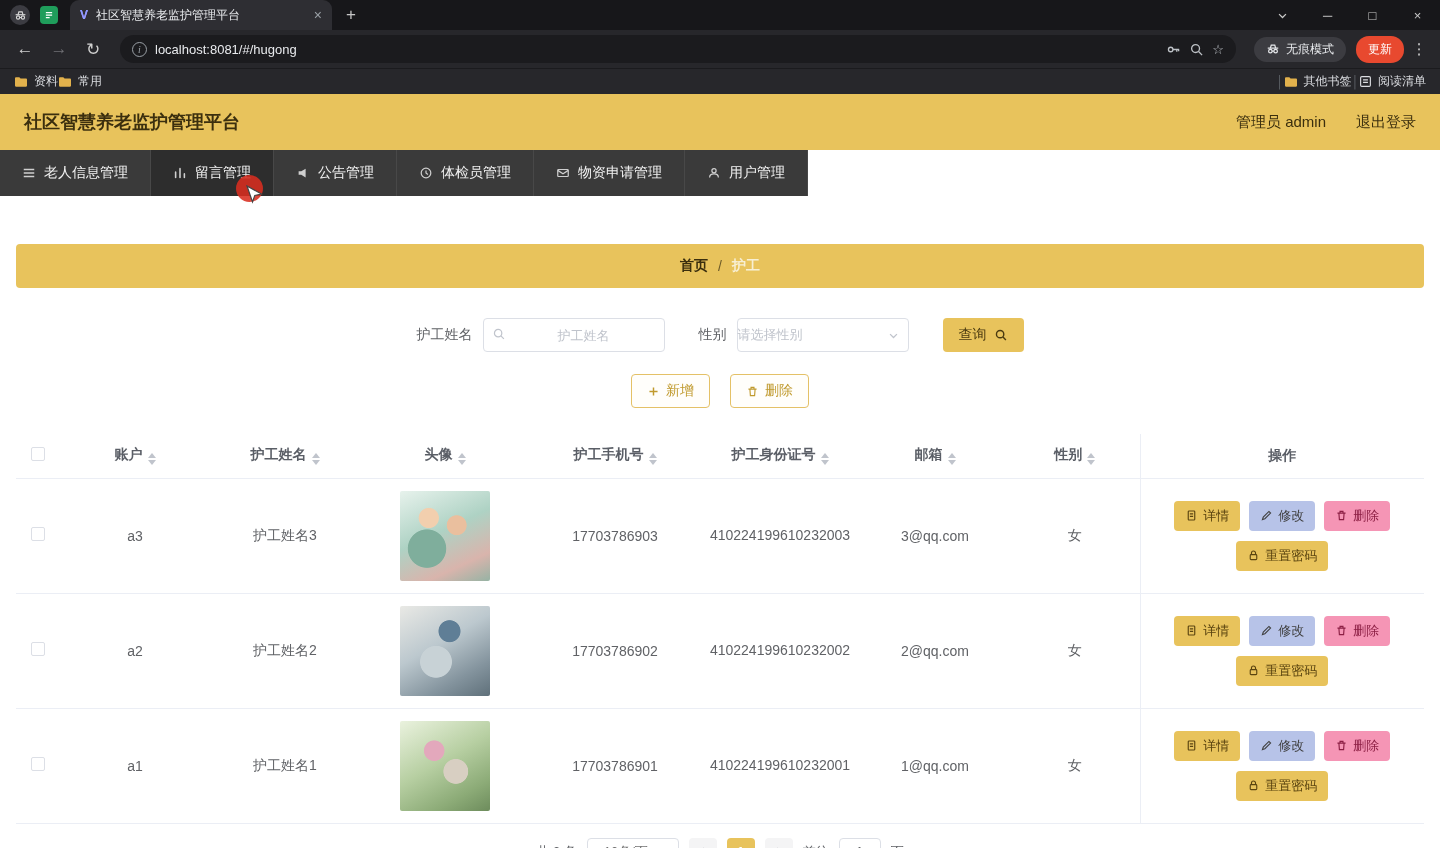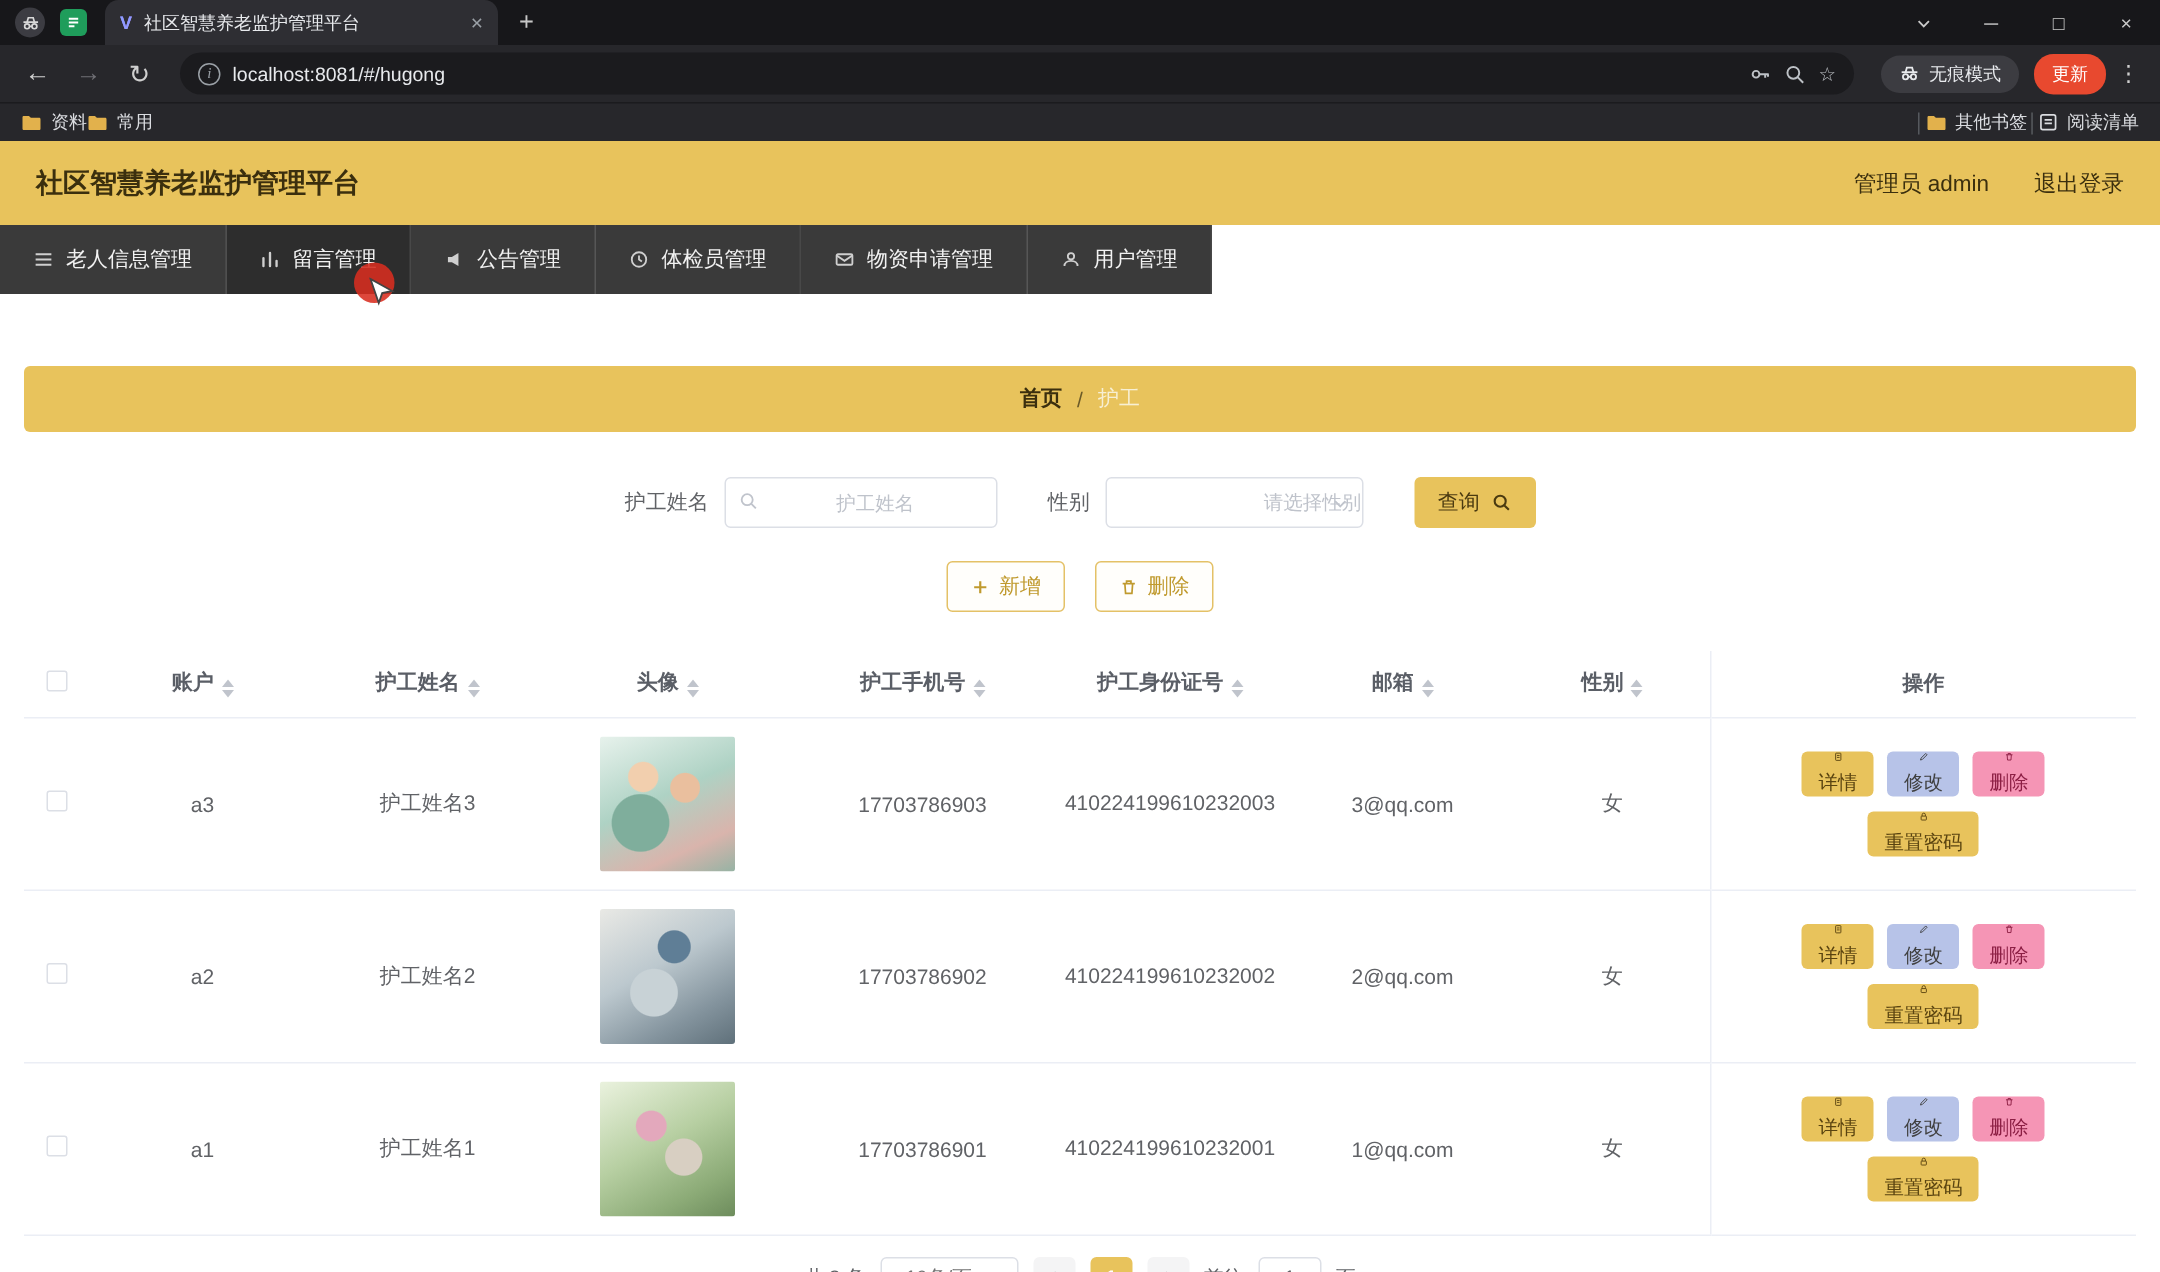--- a/index.html
+++ b/index.html
@@ -60,7 +60,7 @@
     align-items:center; justify-content:center; gap:10px; font-size:14px; }
   .bc-home { color:#3b2f0e; font-weight:bold; }
   .bc-sep { color:#6b5a28; }
-  .bc-current { color:#f7efd3; }
+  .bc-current { color:#f7efd3;font-weight:bold; }
 
   .filters { margin-top:30px; display:flex; align-items:center; justify-content:center; gap:10px; }
   .f-label { font-size:14px; color:#606266; }

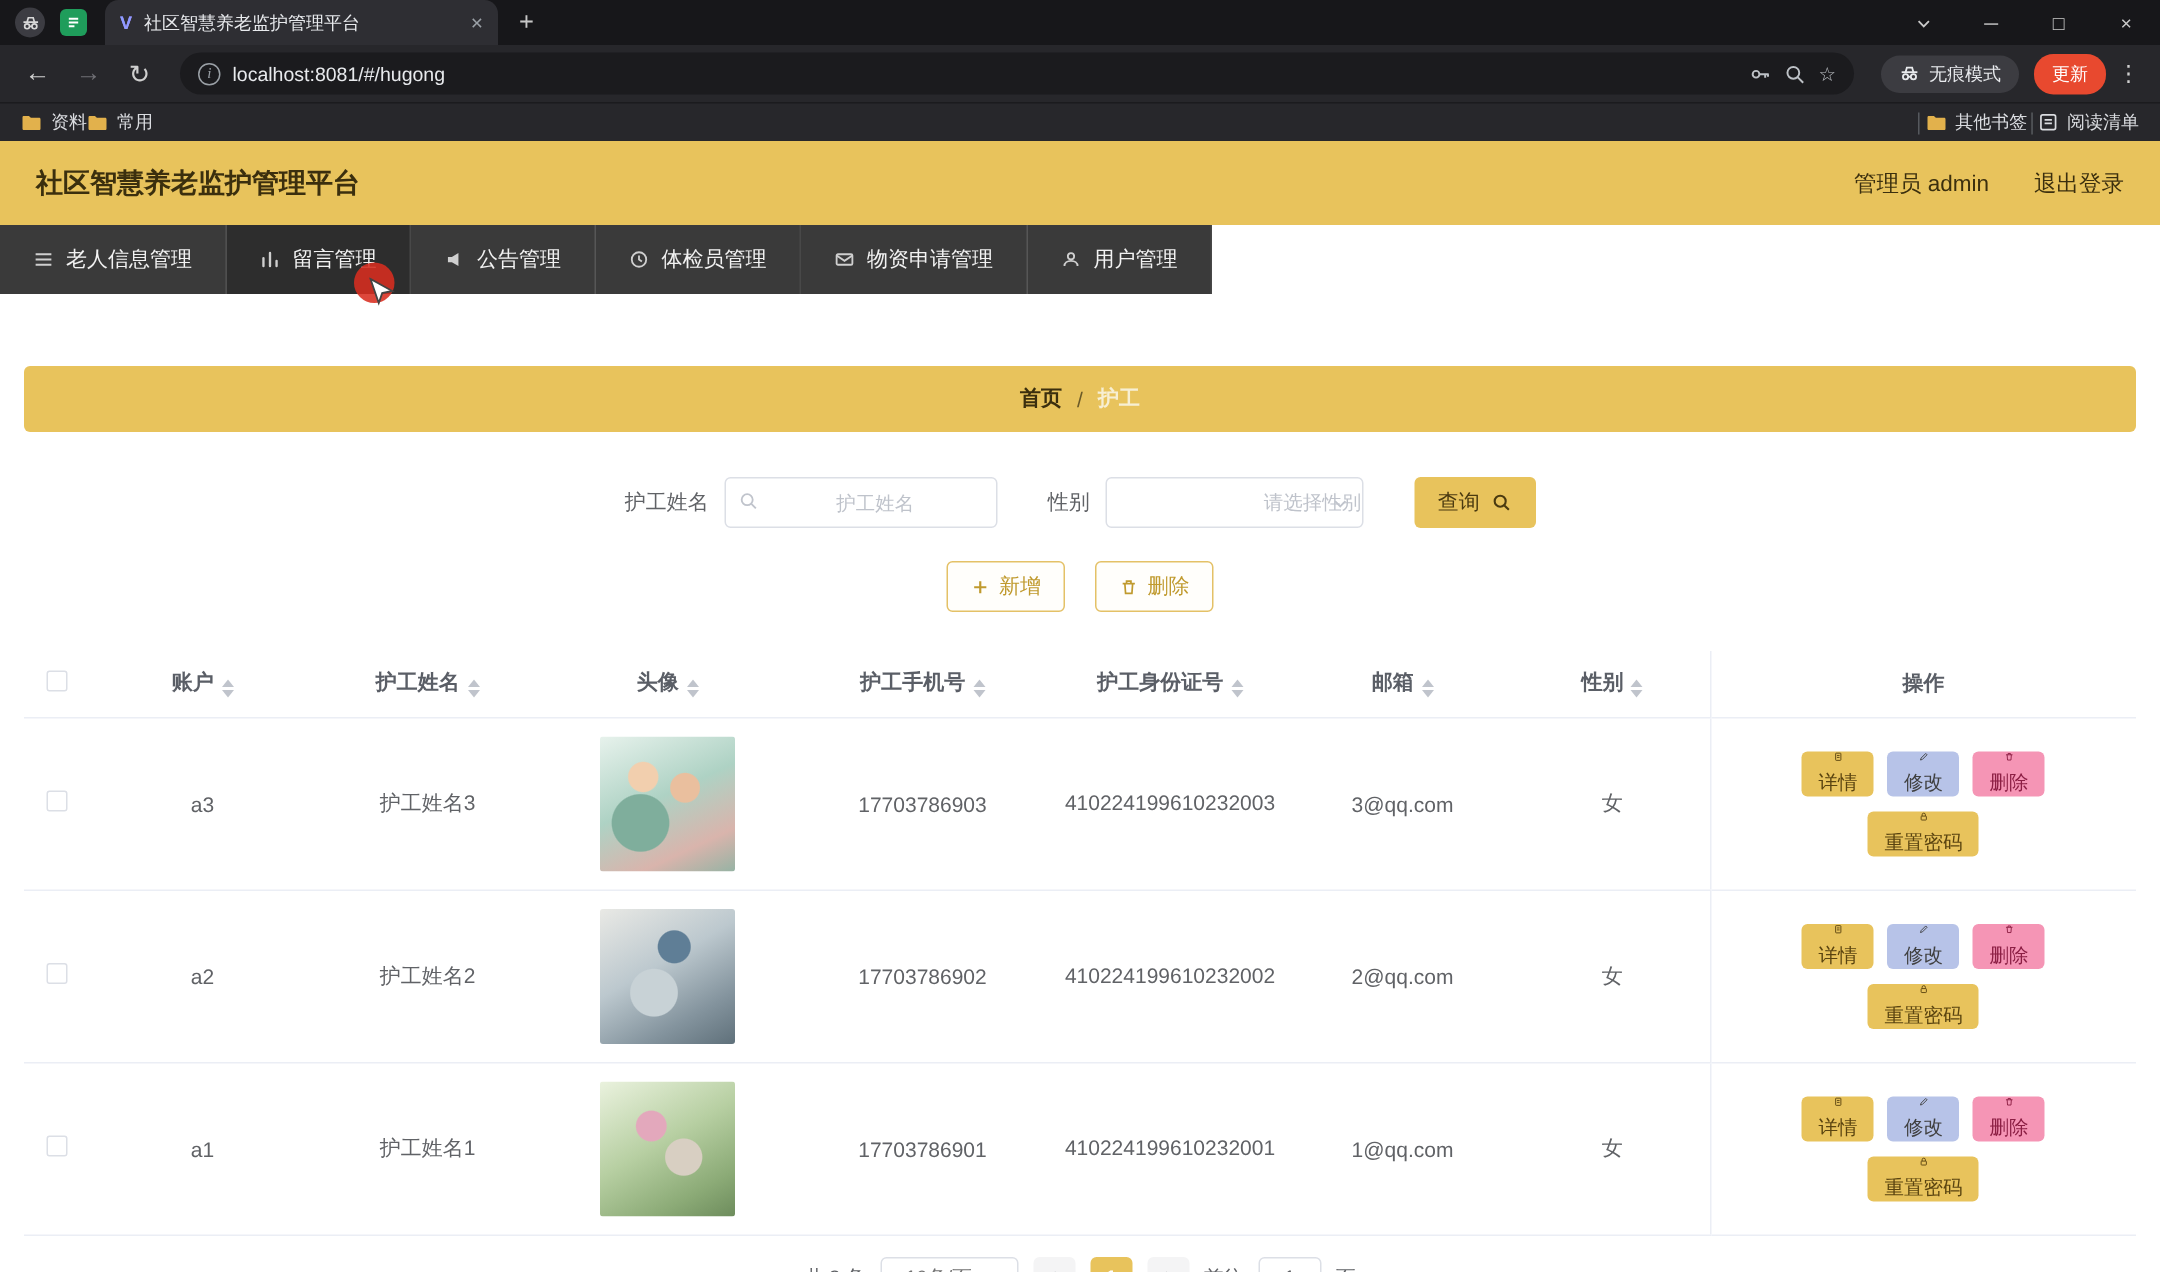--- a/index.html
+++ b/index.html
@@ -70,7 +70,7 @@
     font-size:13px; color:#606266; text-align:center; outline:none; font-family:"Liberation Sans",sans-serif; }
   .f-input::placeholder { color:#bfc3cb; }
   .f-select { position:relative; width:172px; height:34px; border:1px solid #dcdfe6; border-radius:4px;
-    display:flex; align-items:center; justify-content:flex-end; font-size:13px; color:#bfc3cb; margin-right:24px; }
+    display:flex; align-items:center; justify-content:flex-start; font-size:13px; color:#bfc3cb; margin-right:24px; }
   .f-select .chev { position:absolute; right:9px; top:11px; color:#c0c4cc; }
   .btn-search { height:34px; background:#e8c35c; border:none; border-radius:4px; padding:0 16px;
     font-size:14px; color:#4a3a10; display:flex; align-items:center; gap:7px; font-family:"Liberation Sans",sans-serif; }

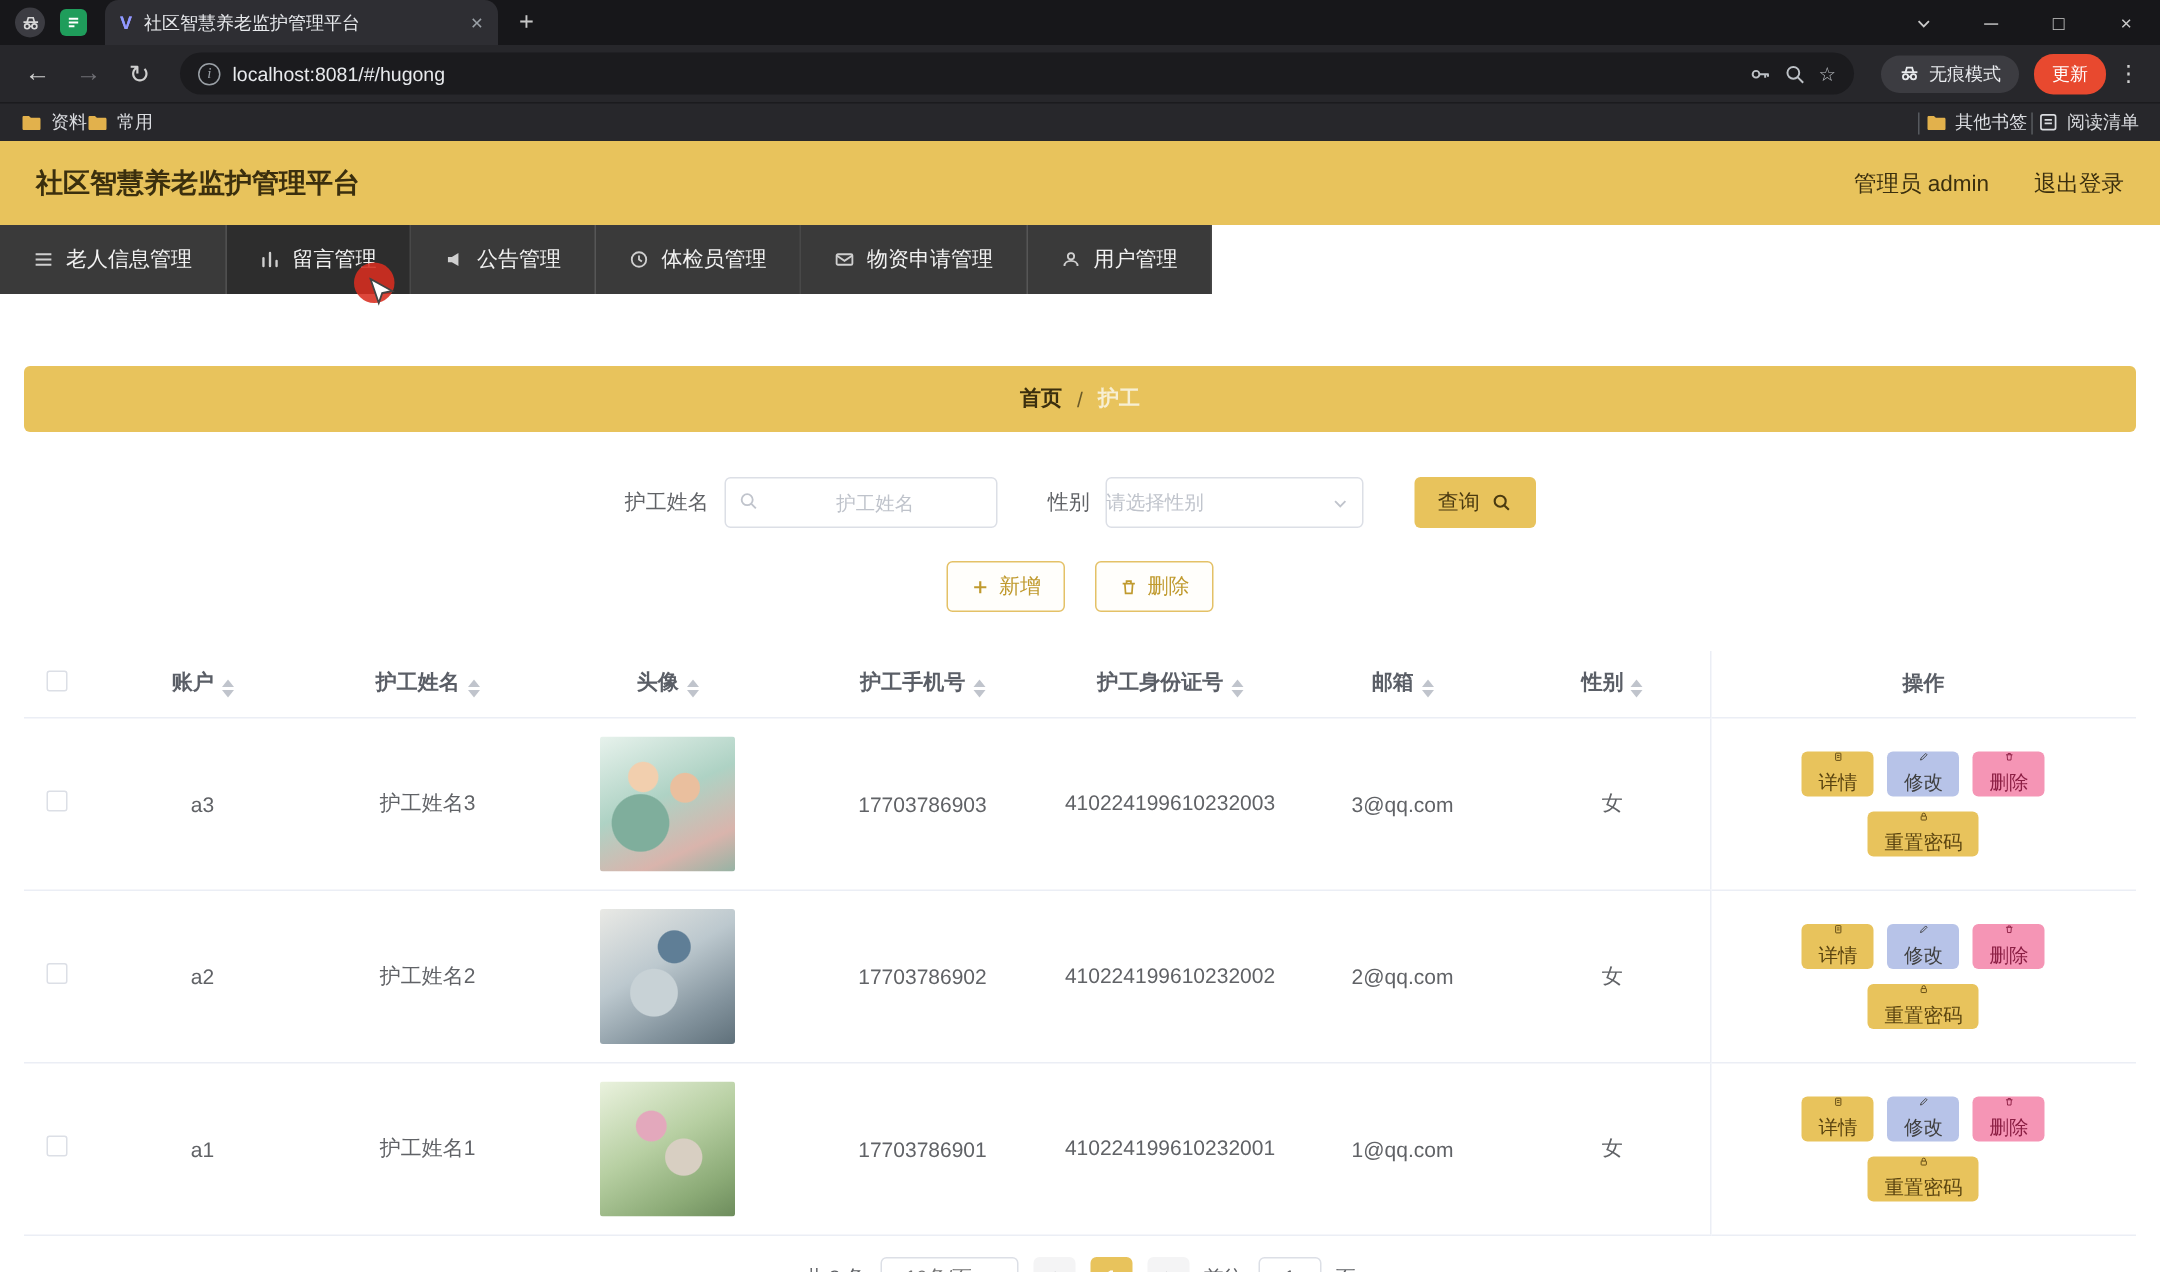--- a/index.html
+++ b/index.html
@@ -106,7 +106,7 @@
   .ops { display:flex; flex-direction:column; align-items:center; gap:10px; }
   .ops-row { display:flex; gap:9px; }
   .btn-sm { height:30px; border:none; border-radius:4px; padding:0 11px; font-size:13px;
-    display:inline-flex; align-items:center; gap:5px; font-family:"Liberation Sans",sans-serif;flex-direction:column; }
+    display:inline-flex; align-items:center; gap:5px; font-family:"Liberation Sans",sans-serif; }
   .btn-detail, .btn-reset { background:#e8c35c; color:#5a4410; }
   .btn-edit { background:#b7c3e8; color:#404040; }
   .btn-del  { background:#f595b5; color:#8c1f44; }

